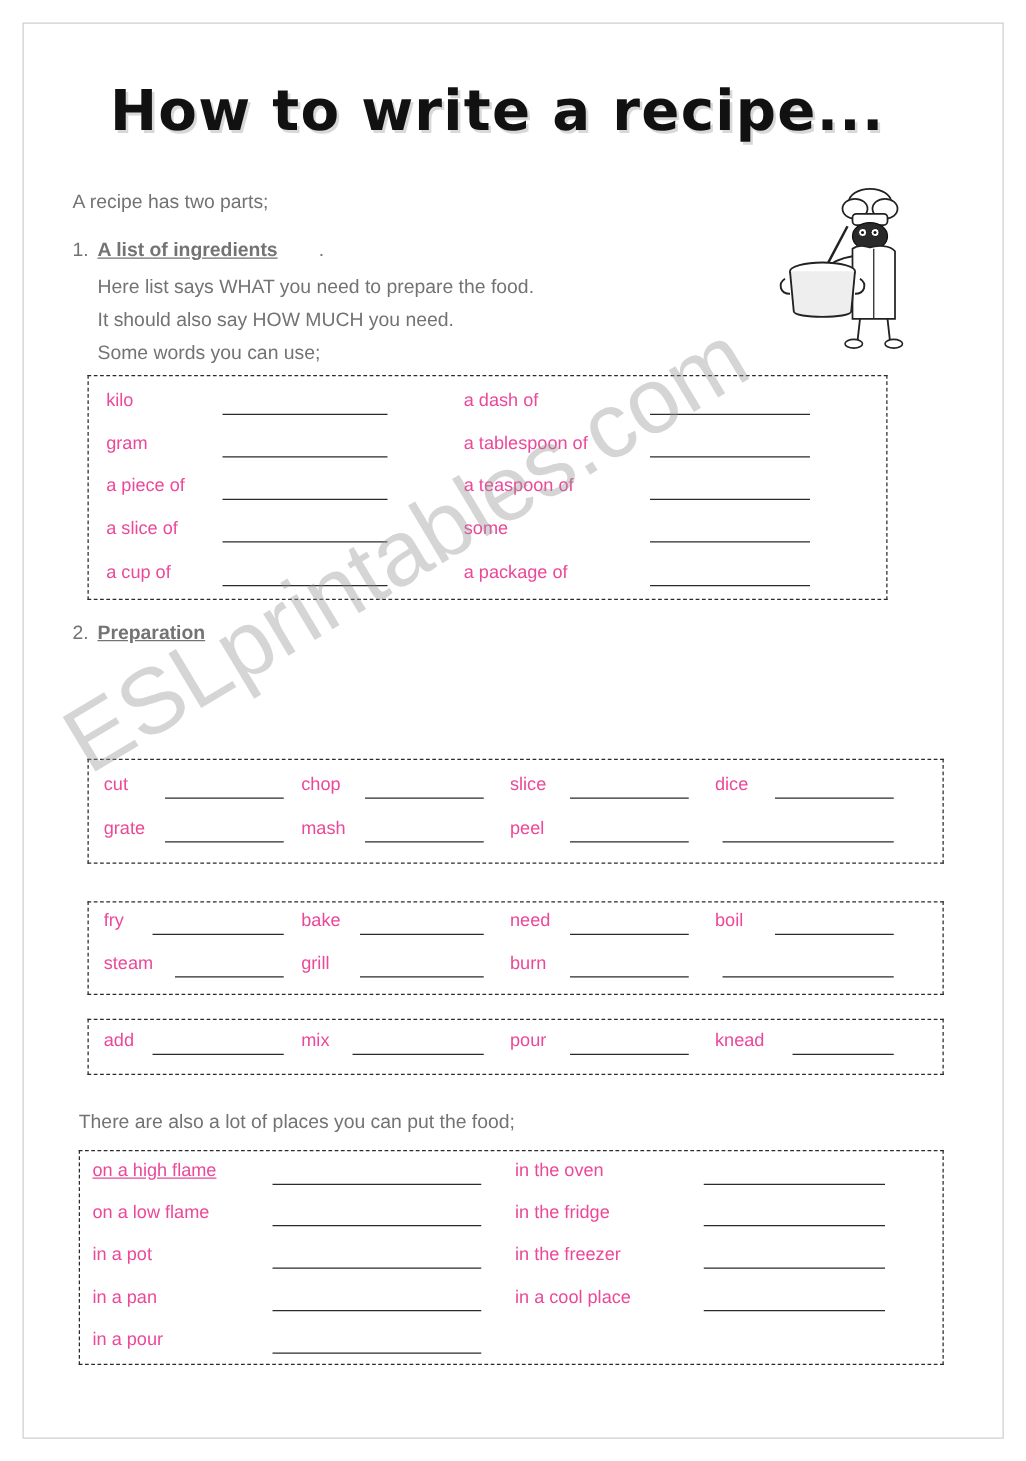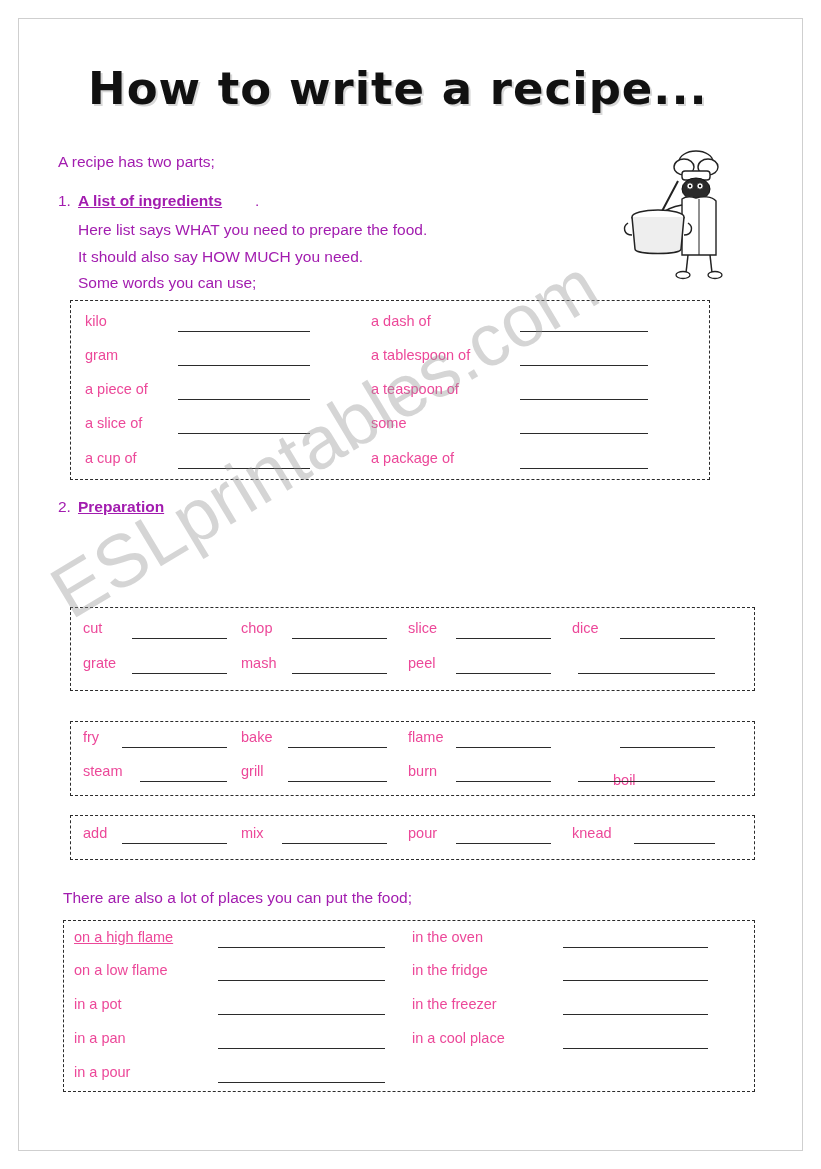--- a/index.html
+++ b/index.html
@@ -64,7 +64,7 @@
     position: absolute;
     font-family: "Liberation Sans", sans-serif;
     font-size: 15.5px;
-    color: #a21caf;
+    color: #737373;
     white-space: nowrap;
   }
   .ul-bold {

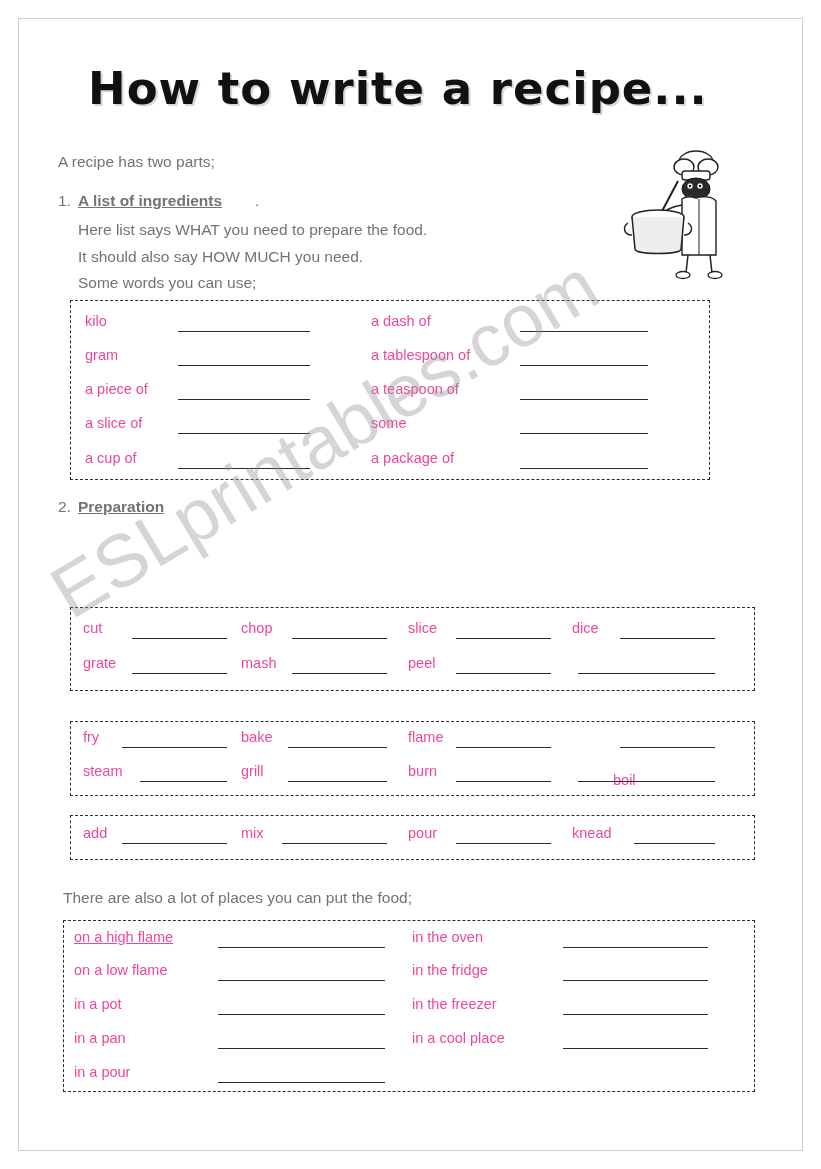--- a/index.html
+++ b/index.html
@@ -215,7 +215,7 @@
   <div class="blank" style="left:122px; top:747px; width:105px;"></div>
   <div class="cell" style="left:241px; top:729px;">bake</div>
   <div class="blank" style="left:288px; top:747px; width:99px;"></div>
-  <div class="cell" style="left:408px; top:729px;">flame</div>
+  <div class="cell" style="left:408px; top:729px;">need</div>
   <div class="blank" style="left:456px; top:747px; width:95px;"></div>
   <div class="cell" style="left:572px; top:772px;margin-left:41px;">boil</div>
   <div class="blank" style="left:620px; top:747px; width:95px;"></div>

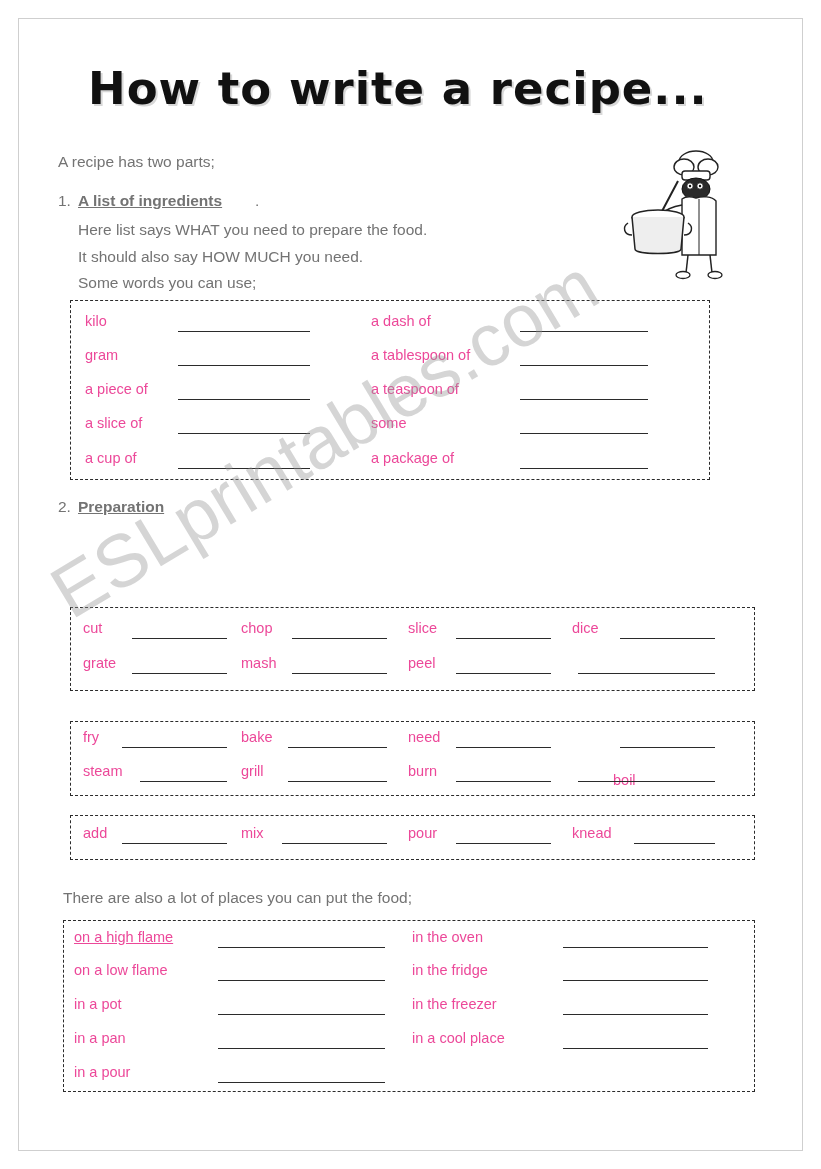--- a/index.html
+++ b/index.html
@@ -217,7 +217,7 @@
   <div class="blank" style="left:288px; top:747px; width:99px;"></div>
   <div class="cell" style="left:408px; top:729px;">need</div>
   <div class="blank" style="left:456px; top:747px; width:95px;"></div>
-  <div class="cell" style="left:572px; top:772px;margin-left:41px;">boil</div>
+  <div class="cell" style="left:572px; top:729px;">boil</div>
   <div class="blank" style="left:620px; top:747px; width:95px;"></div>
 
   <div class="cell" style="left:83px; top:763px;">steam</div>

